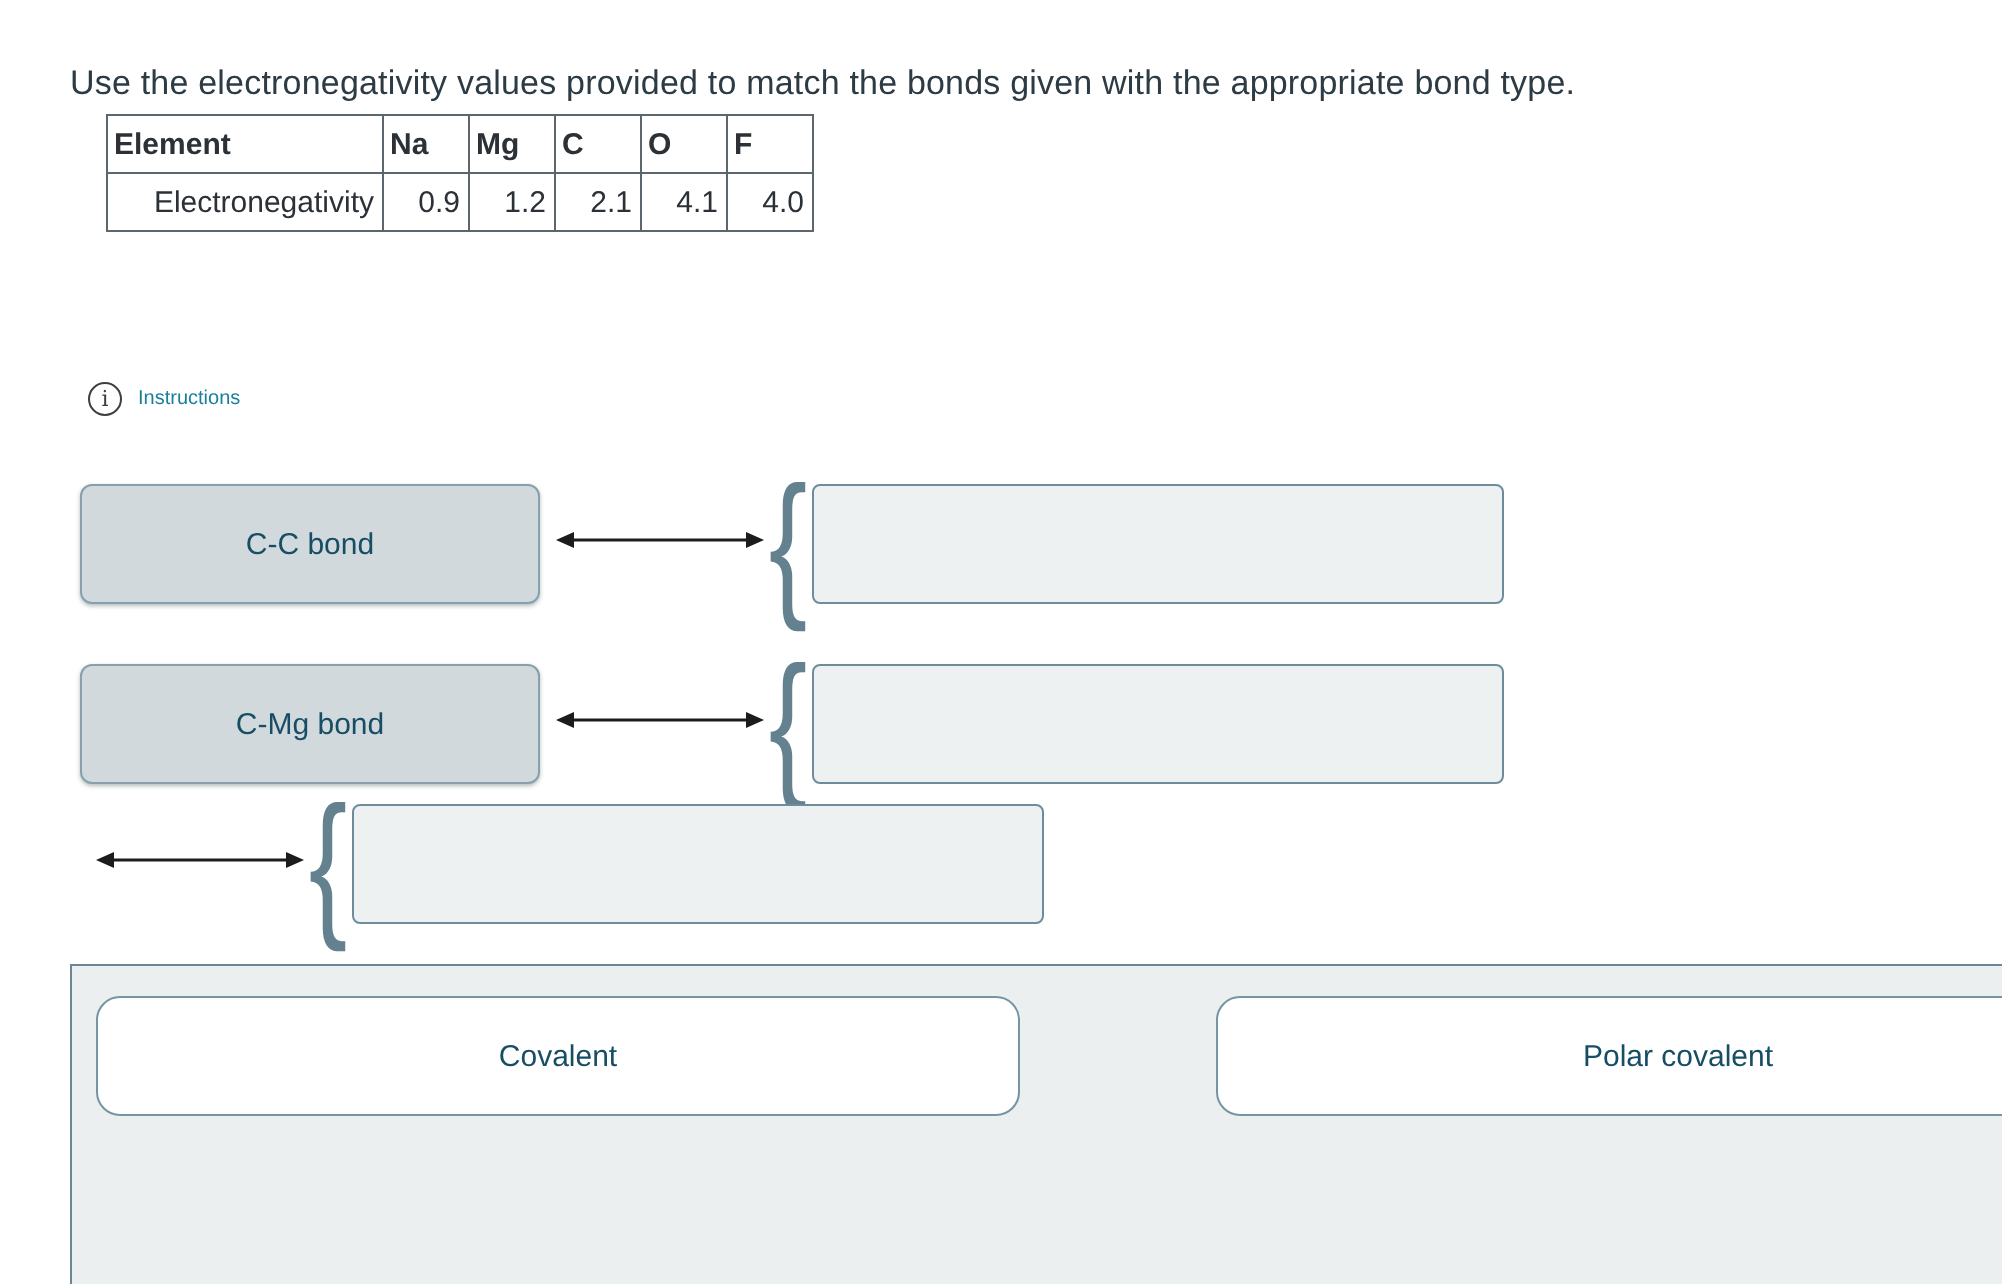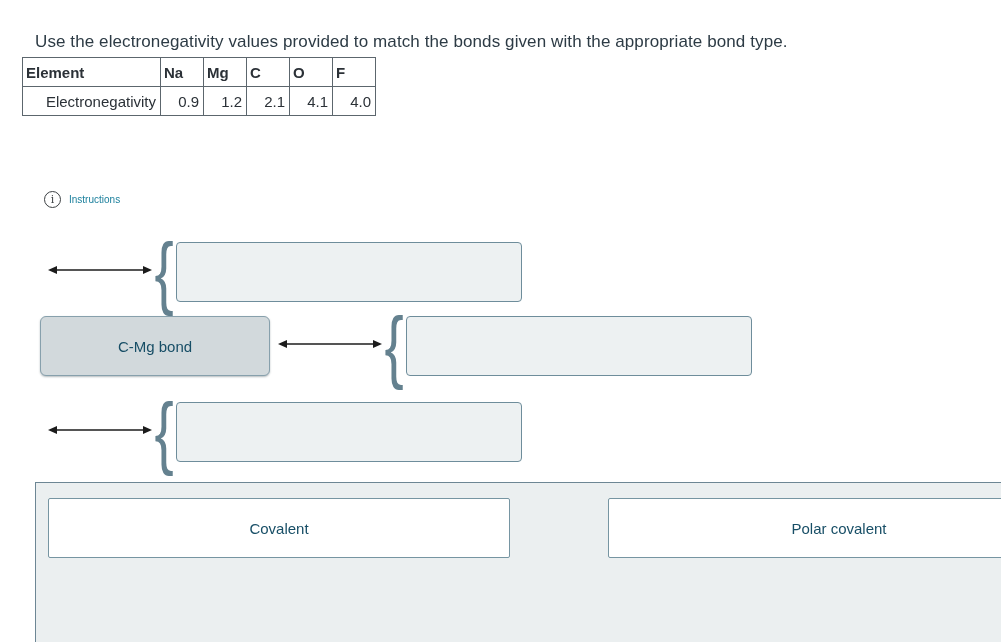--- a/index.html
+++ b/index.html
@@ -14,7 +14,7 @@
   }
   
   table.en-table{
-    position:absolute;left:22px;top:57px;
+    position:absolute;left:53px;top:57px;
     border-collapse:collapse;font-size:15px;color:#2b3137;
   }
   table.en-table th,table.en-table td{

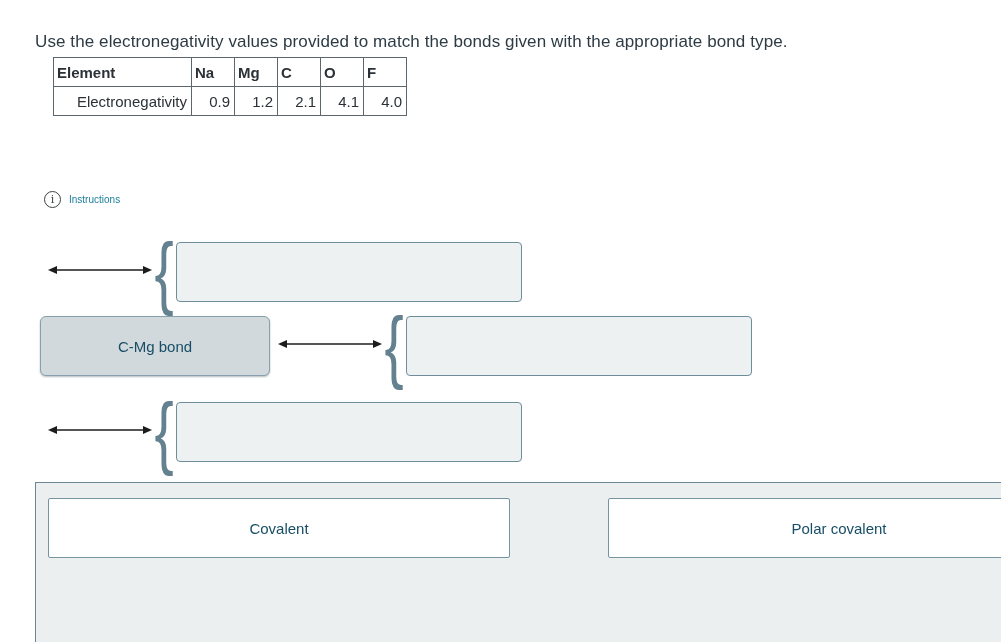--- a/index.html
+++ b/index.html
@@ -109,6 +109,9 @@
   </a>
 
   <div class="match-row" style="top:242px">
+    <div class="bond-box">
+      <span>C-C bond</span>
+    </div>
     <span class="arrow-wrap">
       <svg width="104" height="14" viewBox="0 0 104 14">
         <line x1="6" y1="7" x2="98" y2="7" stroke="#1c1c1c" stroke-width="1.4"></line>

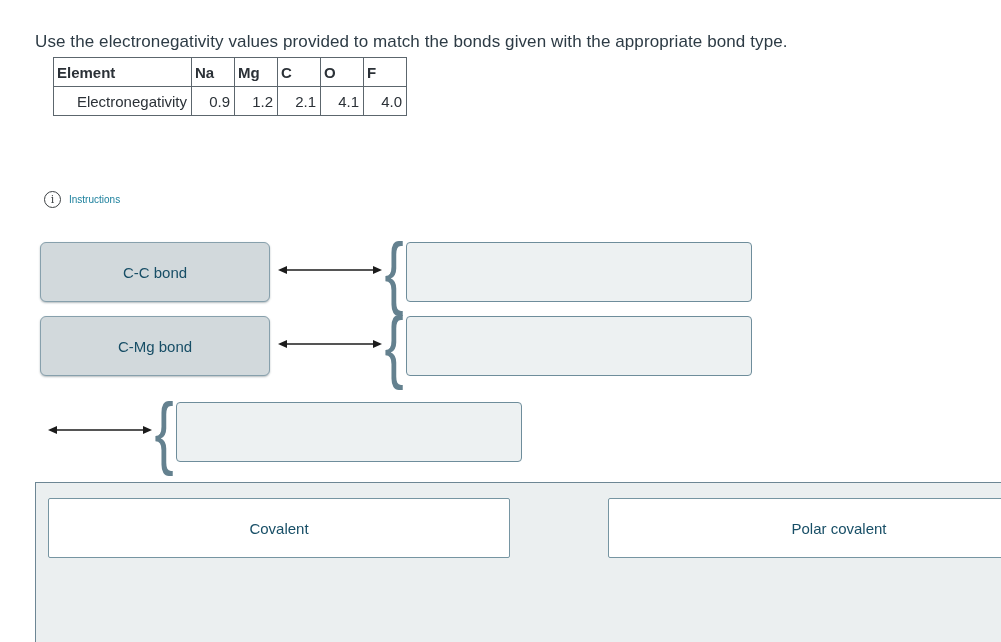--- a/index.html
+++ b/index.html
@@ -123,7 +123,7 @@
     <div class="drop-zone"></div>
   </div>
 
-  <div class="match-row" style="top:316px">
+  <div class="match-row" style="top:332px">
     <div class="bond-box">
       <span>C-Mg bond</span>
     </div>

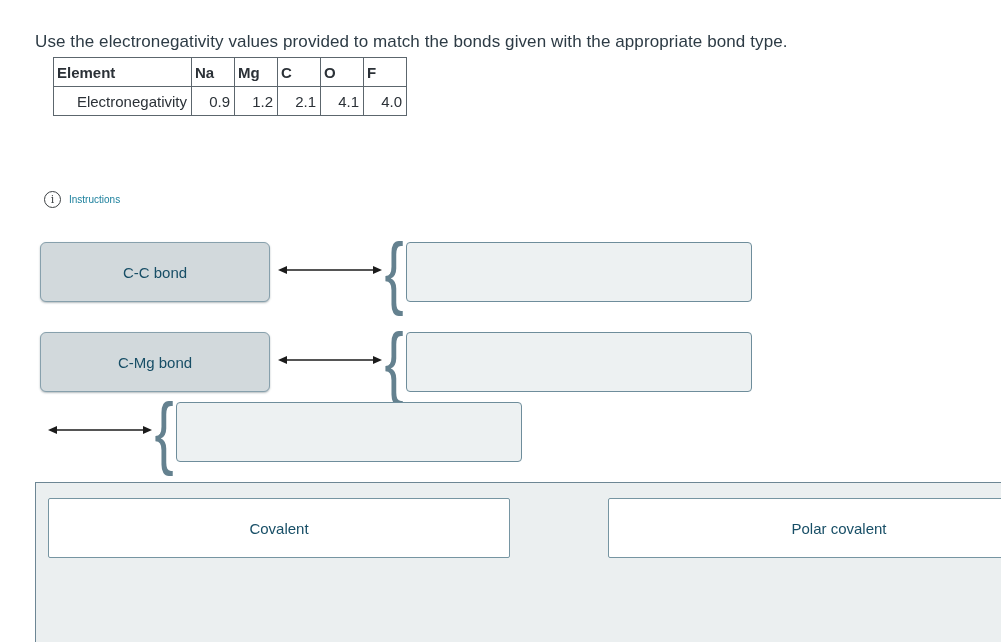--- a/index.html
+++ b/index.html
@@ -65,7 +65,7 @@
   }
   .chip{
     position:absolute;width:462px;height:60px;box-sizing:border-box;
-    background:#ffffff;border:1px solid #7695a2;border-radius:2px;
+    background:#ffffff;border:1px solid #7695a2;border-radius:12px;
     display:flex;align-items:center;justify-content:center;
     color:#174e66;font-size:15px;cursor:grab;
   }

